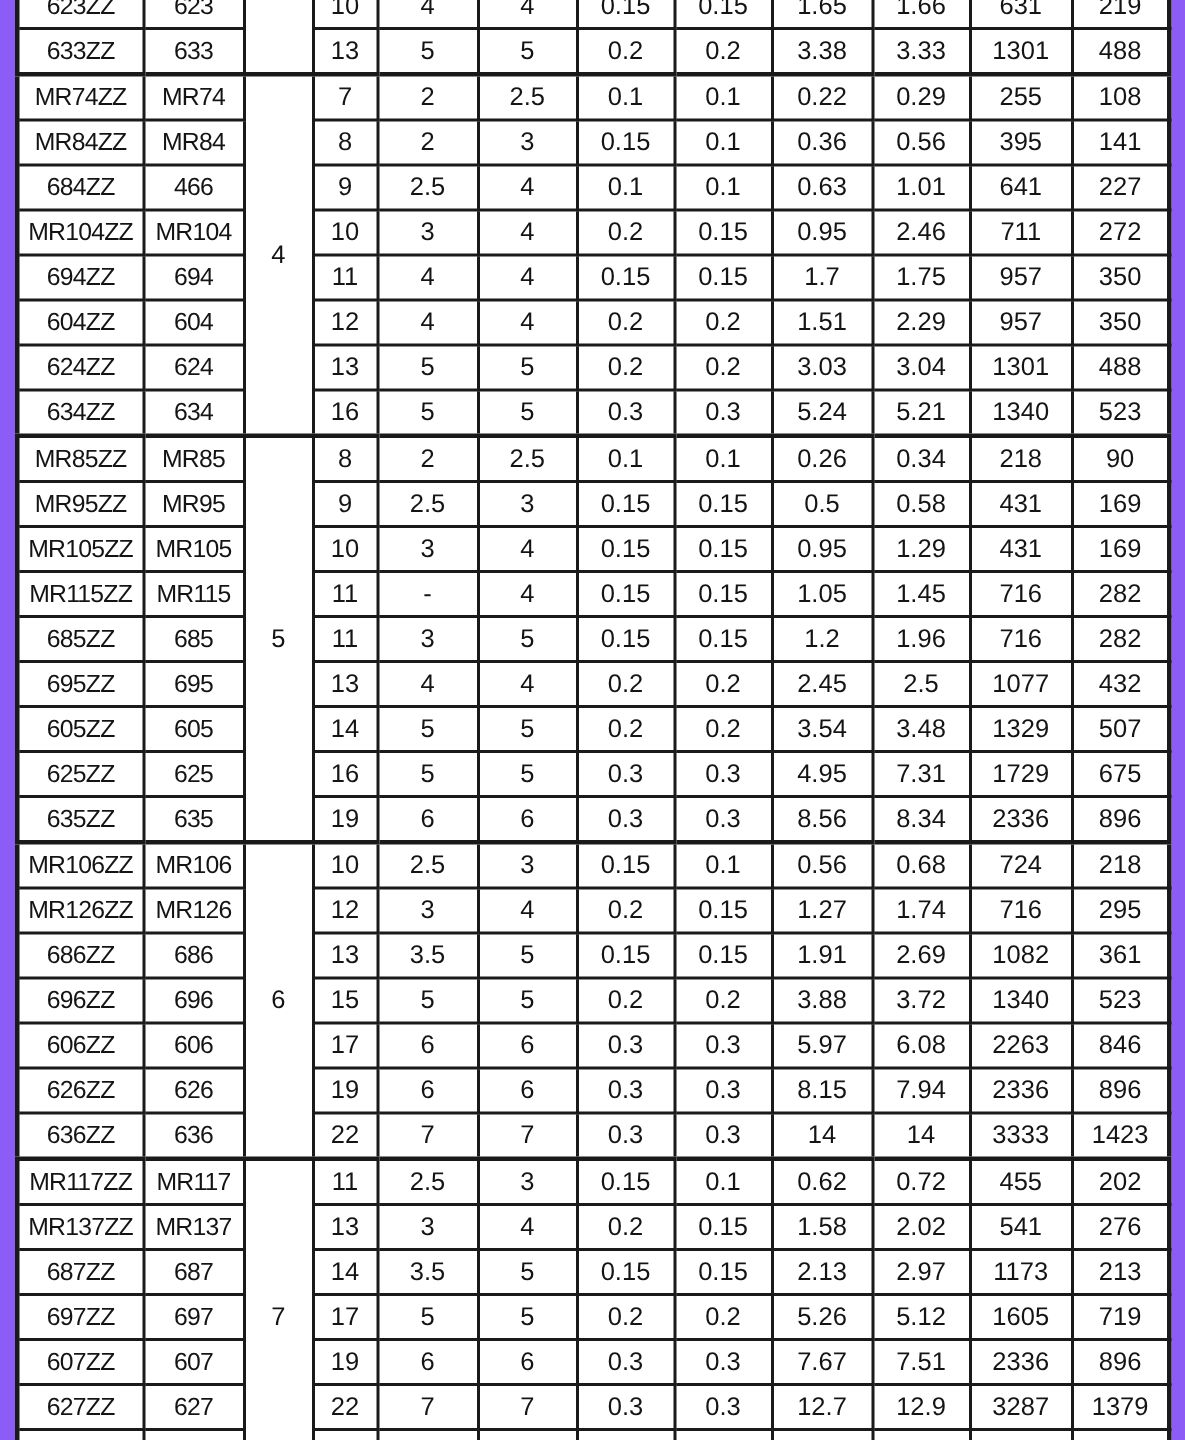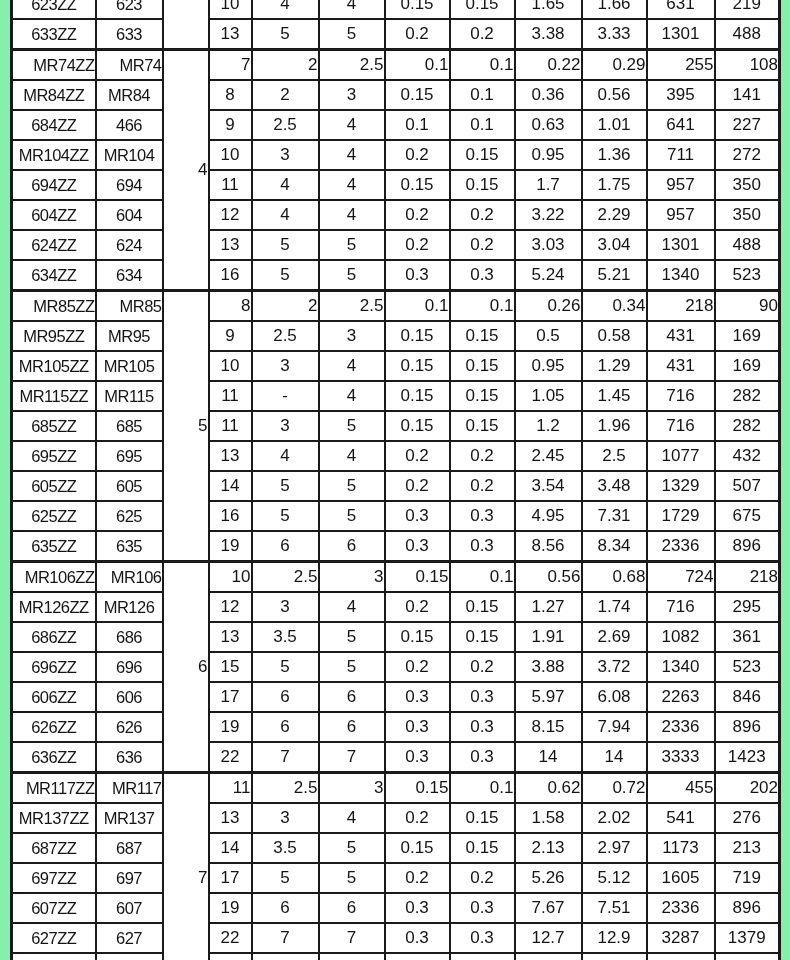--- a/index.html
+++ b/index.html
@@ -11,7 +11,7 @@
     position: relative;
     width: 790px;
     height: 960px;
-    background: #86efac;
+    background: #8b5cf6;
     overflow: hidden;
   }
   table.spec {

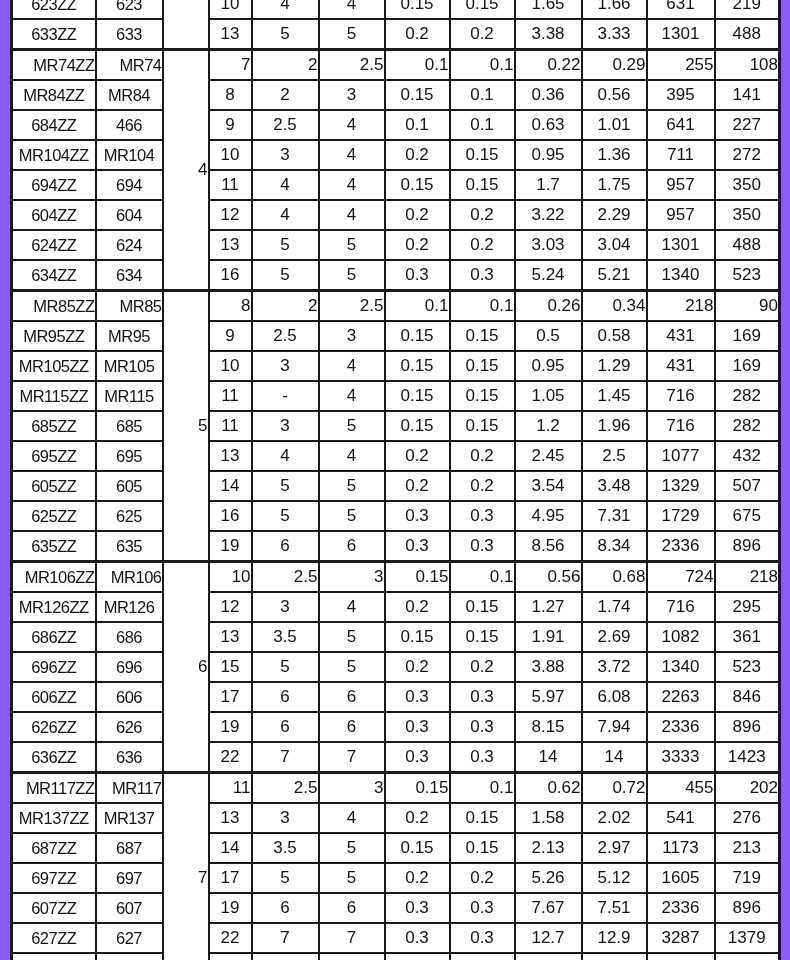--- a/index.html
+++ b/index.html
@@ -42,7 +42,6 @@
   }
   table.spec tr.section-start td {
     border-top-width: 3px;
-    text-align: right;
   }
 </style>
 </head>

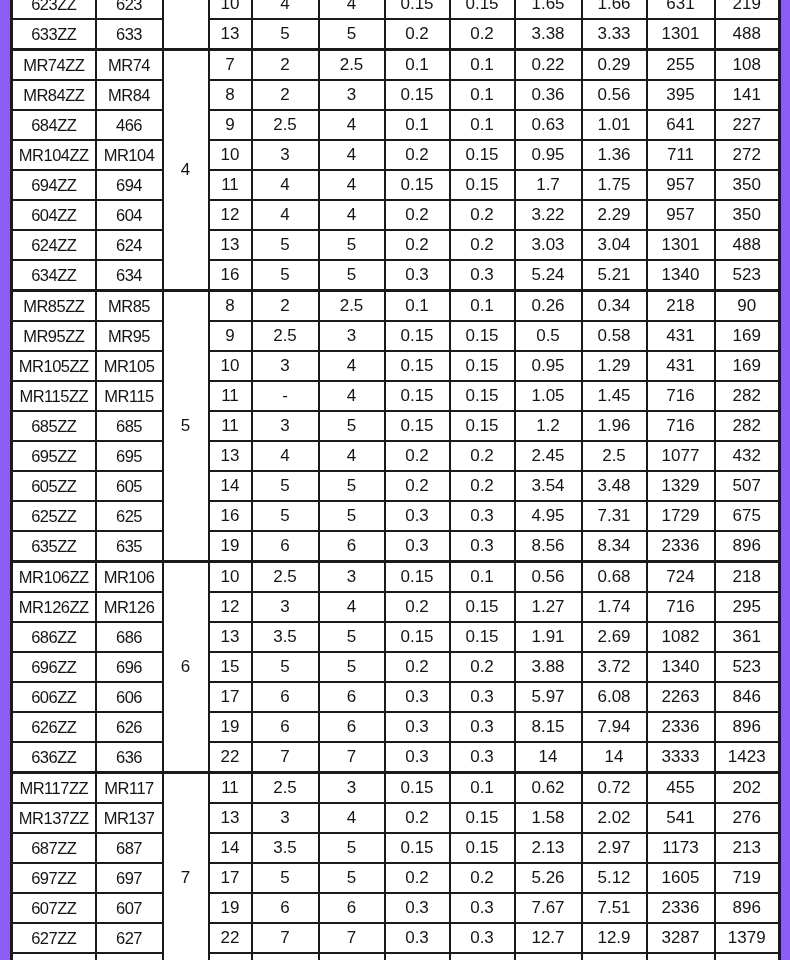--- a/index.html
+++ b/index.html
@@ -140,7 +140,7 @@
           <td>0.2</td>
           <td>0.15</td>
           <td>0.95</td>
-          <td>1.36</td>
+          <td>2.46</td>
           <td>711</td>
           <td>272</td>
         </tr>

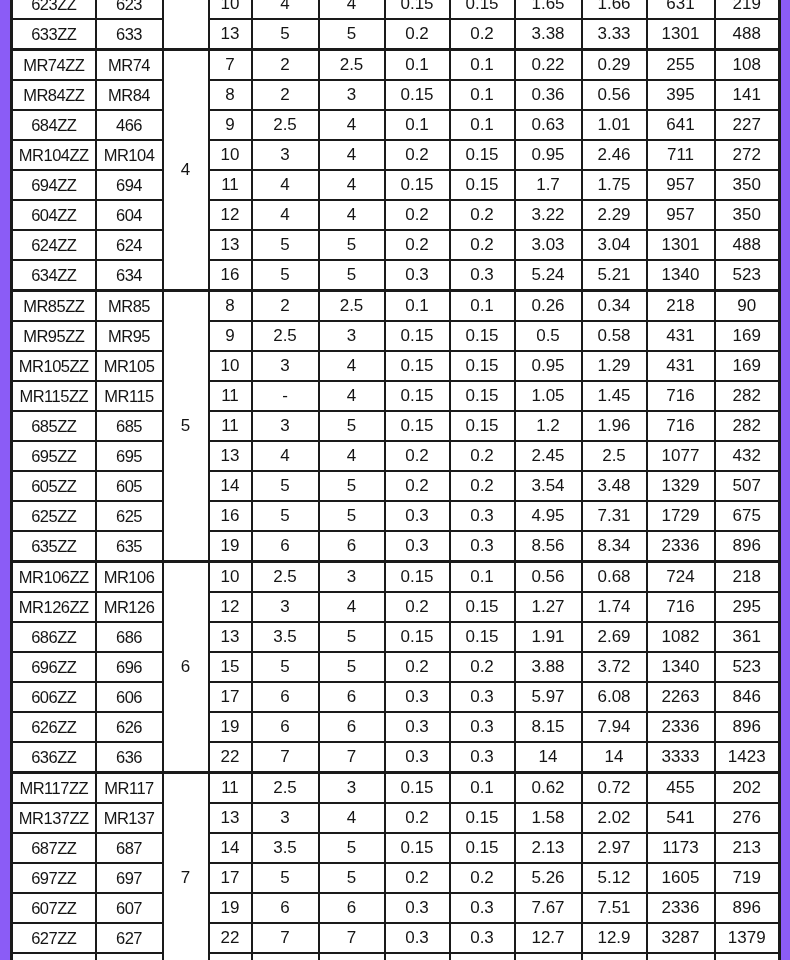--- a/index.html
+++ b/index.html
@@ -165,7 +165,7 @@
           <td>4</td>
           <td>0.2</td>
           <td>0.2</td>
-          <td>3.22</td>
+          <td>1.51</td>
           <td>2.29</td>
           <td>957</td>
           <td>350</td>

